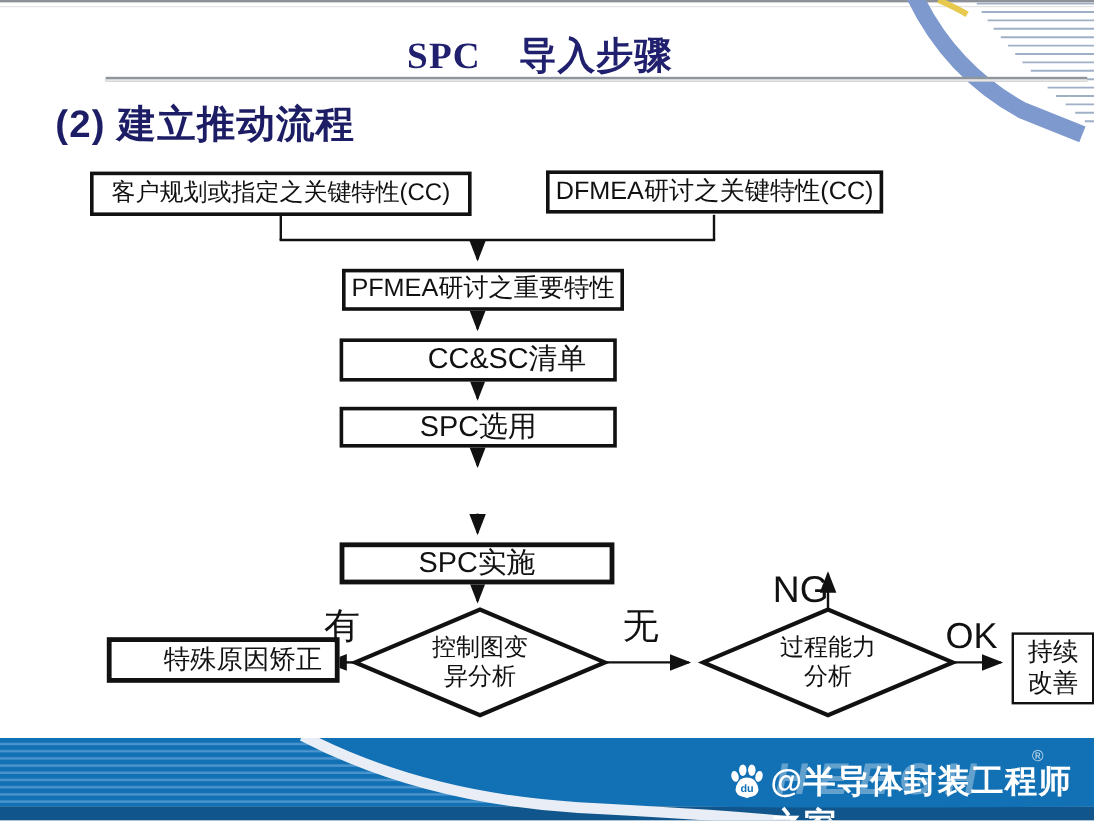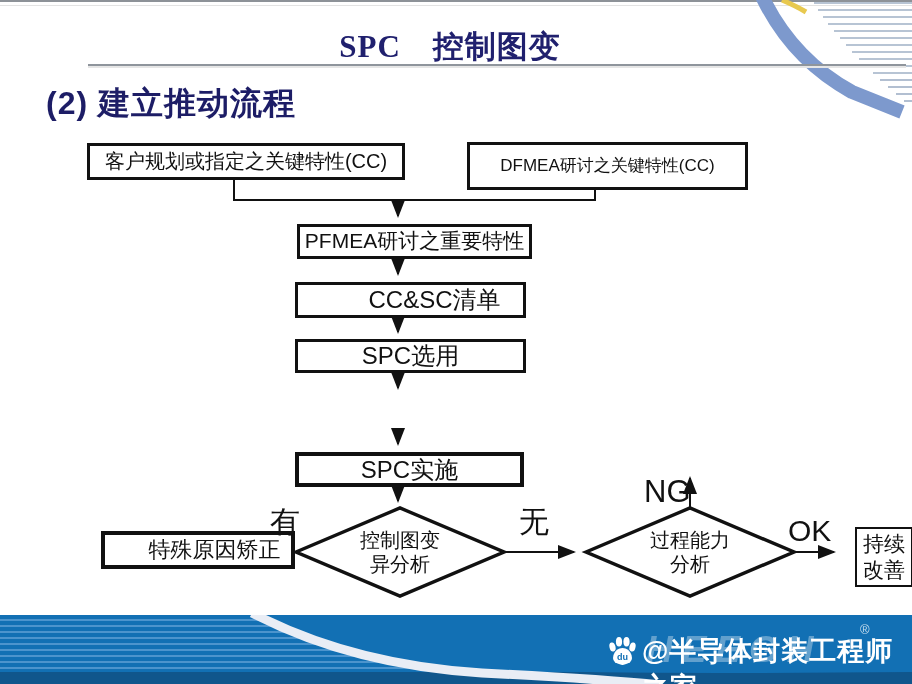--- a/index.html
+++ b/index.html
@@ -88,7 +88,7 @@
     <path d="M 8,-8 Q 38,58 100,92 L 150,112" stroke="#7d99cd" stroke-width="14" fill="none"></path>
   </svg>
 
-  <div class="page-title">SPC　控制图变</div>
+  <div class="page-title">SPC　导入步骤</div>
   <div class="title-rule"></div>
   <div class="subtitle">(2) 建立推动流程</div>
 

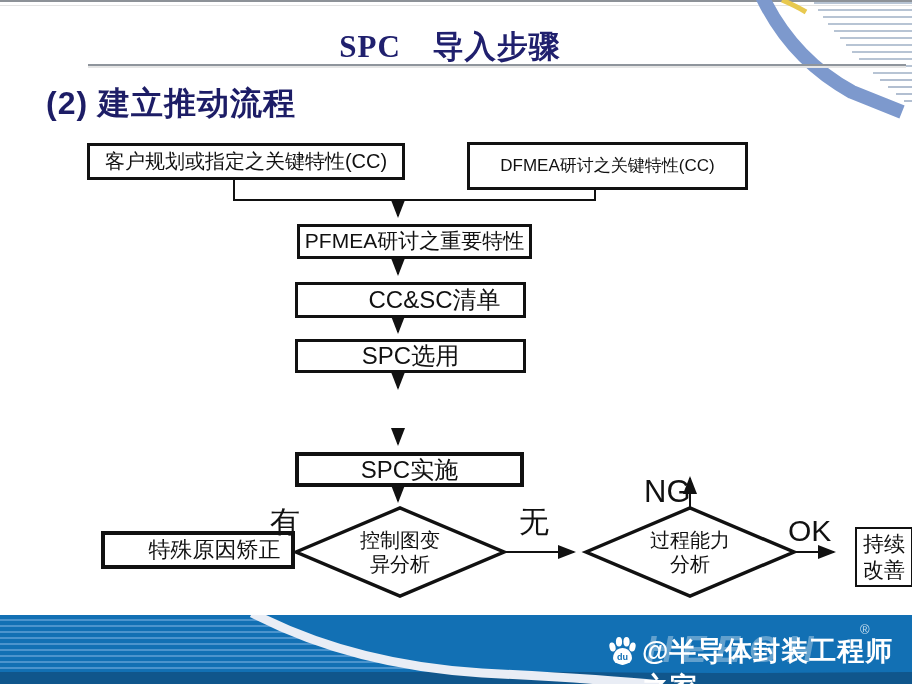--- a/index.html
+++ b/index.html
@@ -32,7 +32,7 @@
   .fbox{
     position:absolute;background:#fff;border:3px solid #111;box-sizing:border-box;
     display:flex;align-items:center;justify-content:center;
-    color:#111;text-align:center;line-height:1.05;margin-left:12px;
+    color:#111;text-align:center;line-height:1.05;
   }
   .b-thin{border-width:2px;}
   .b-thick{border-width:4px;}

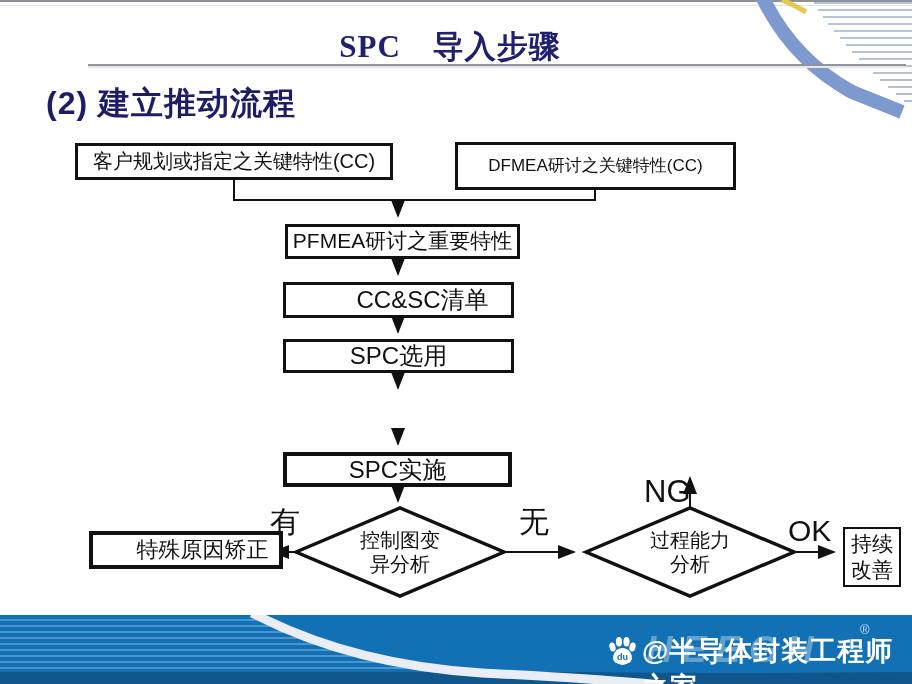--- a/index.html
+++ b/index.html
@@ -120,7 +120,7 @@
   <div class="fbox" style="left:75px;top:143px;width:318px;height:37px;font-size:20px;">
     <span>客户规划或指定之关键特性(CC)</span>
   </div>
-  <div class="fbox" style="left:455px;top:142px;width:281px;height:48px;font-size:17px;">
+  <div class="fbox" style="left:455px;top:142px;width:281px;height:36px;font-size:21px;">
     <span>DFMEA研讨之关键特性(CC)</span>
   </div>
   <div class="fbox" style="left:285px;top:224px;width:235px;height:35px;font-size:21px;">

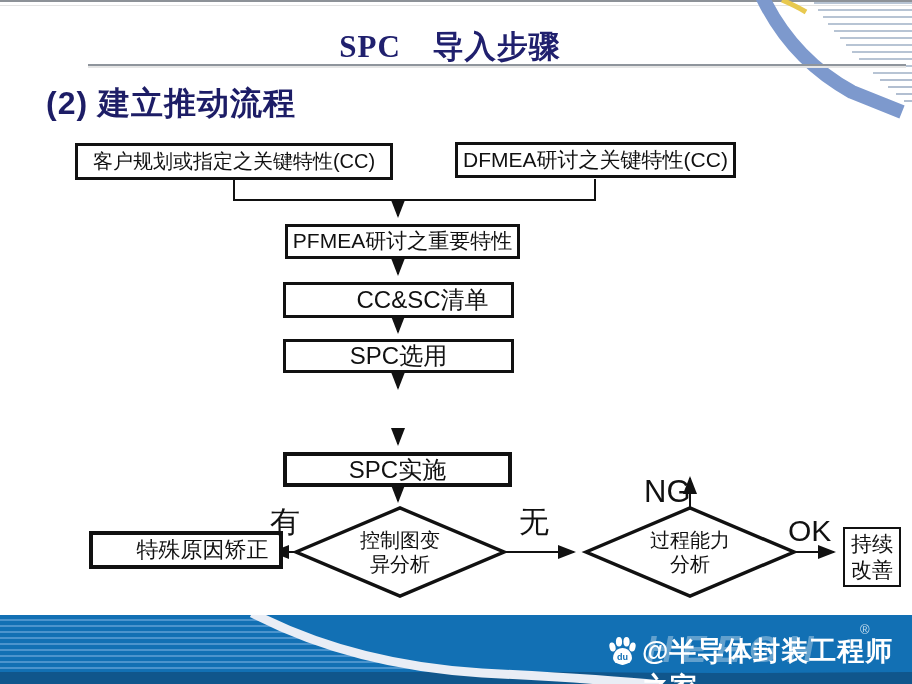--- a/index.html
+++ b/index.html
@@ -138,7 +138,7 @@
   <div class="fbox b-thick" style="left:89px;top:531px;width:194px;height:38px;font-size:22px;padding-left:33px;">
     <span>特殊原因矫正</span>
   </div>
-  <div class="fbox b-thin" style="left:843px;top:527px;width:58px;height:60px;font-size:21px;line-height:26px;flex-direction:column;">
+  <div class="fbox b-thin" style="left:843px;top:527px;width:69px;height:60px;font-size:21px;line-height:26px;flex-direction:column;">
     <span>持续</span>
     <span>改善</span>
   </div>

